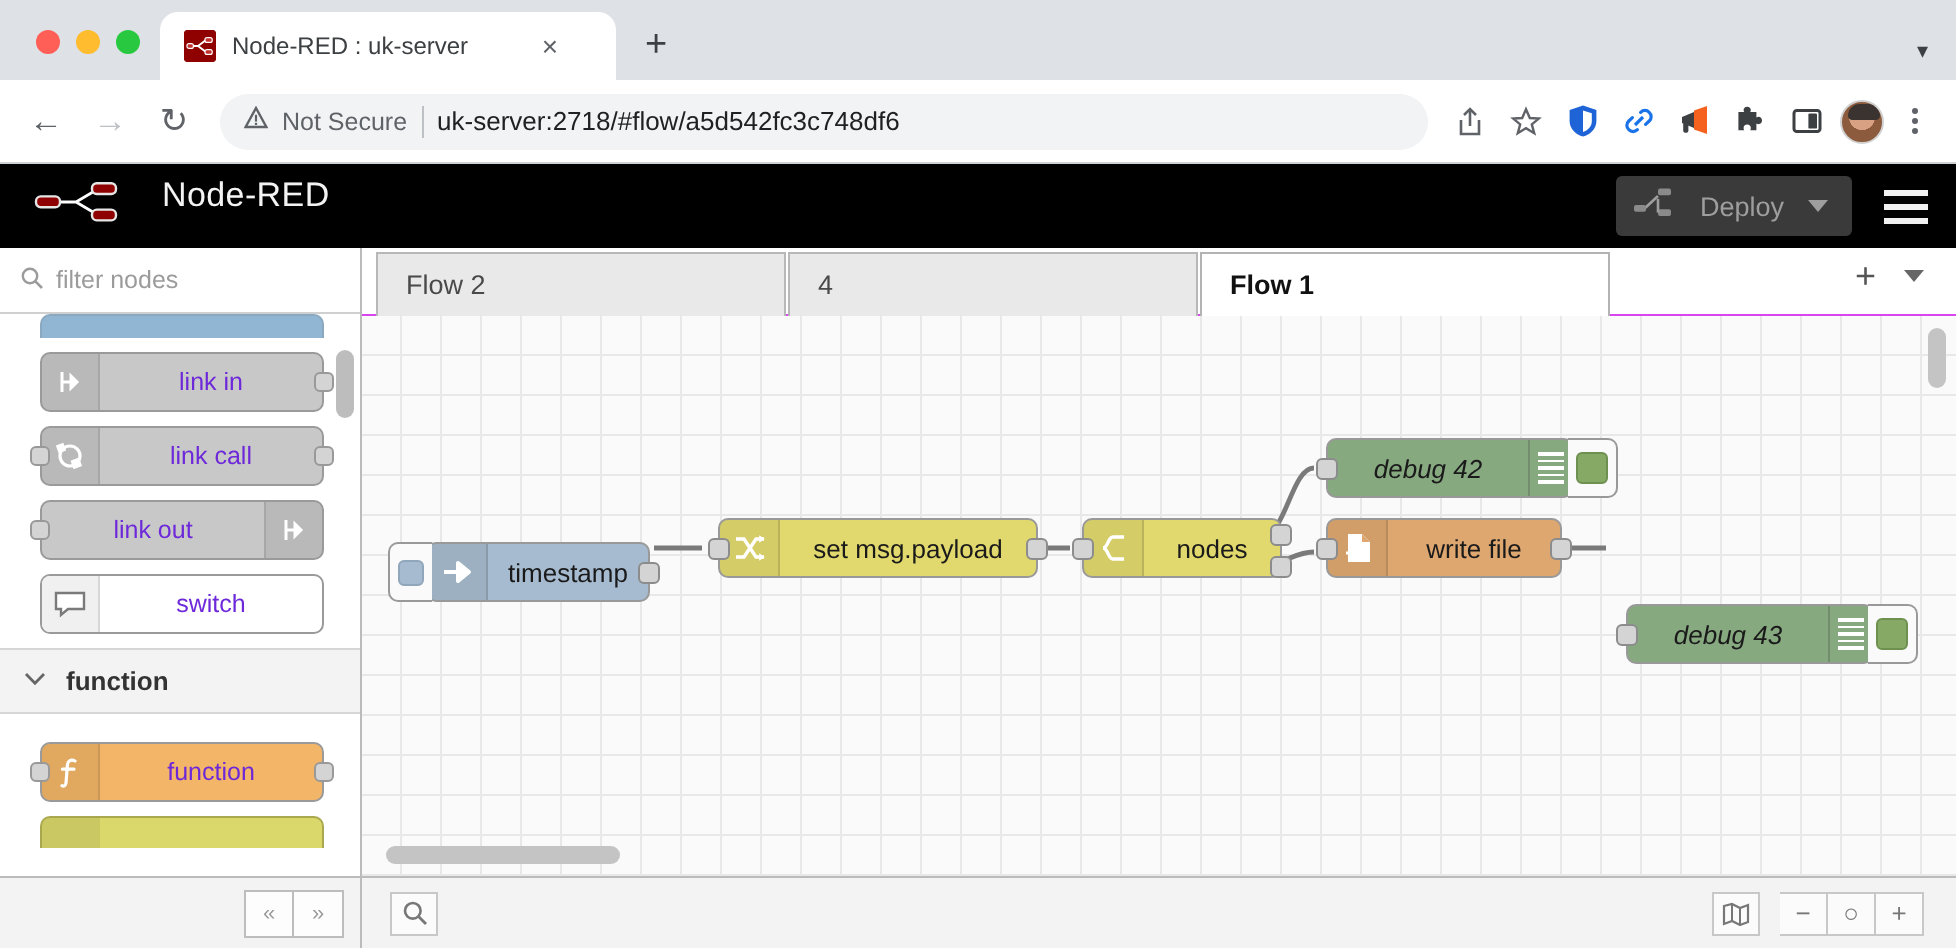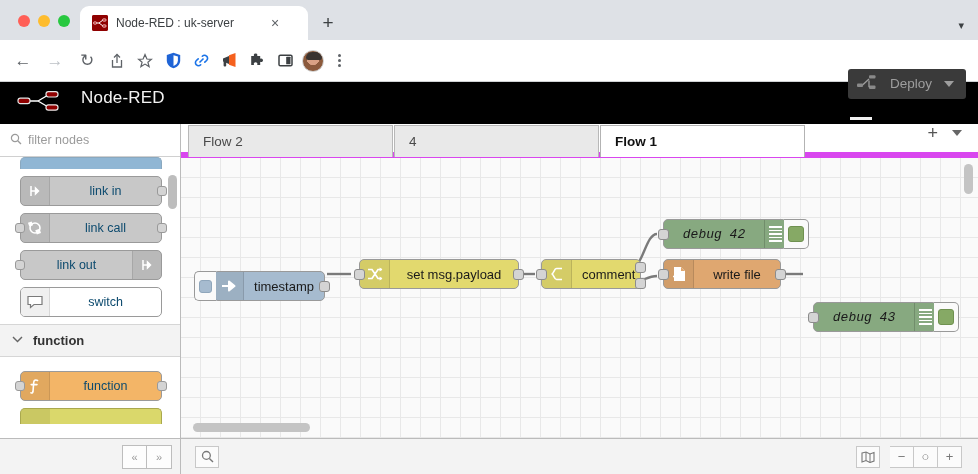--- a/index.html
+++ b/index.html
@@ -473,6 +473,18 @@
   <div class="navbtn disabled">→</div>
   <div class="navbtn">↻</div>
 
+  <div class="omnibox">
+    <span class="warn-ico">
+      <svg width="12" height="12" viewBox="0 0 12 12">
+          <path d="M6 1 L11.2 10.5 L0.8 10.5 Z" fill="none" stroke="#5f6368" stroke-width="1.2"></path>
+          <rect x="5.45" y="4.4" width="1.1" height="3.4" fill="#5f6368"></rect>
+          <rect x="5.45" y="8.4" width="1.1" height="1.1" fill="#5f6368"></rect>
+        </svg>
+    </span>
+    <span class="not-secure">Not Secure</span>
+    <span class="omni-sep"></span>
+    <span class="url">uk-server:2718/#flow/a5d542fc3c748df6</span>
+  </div>
 
   <div class="tb-icon">
     <svg width="16" height="16" viewBox="0 0 16 16">

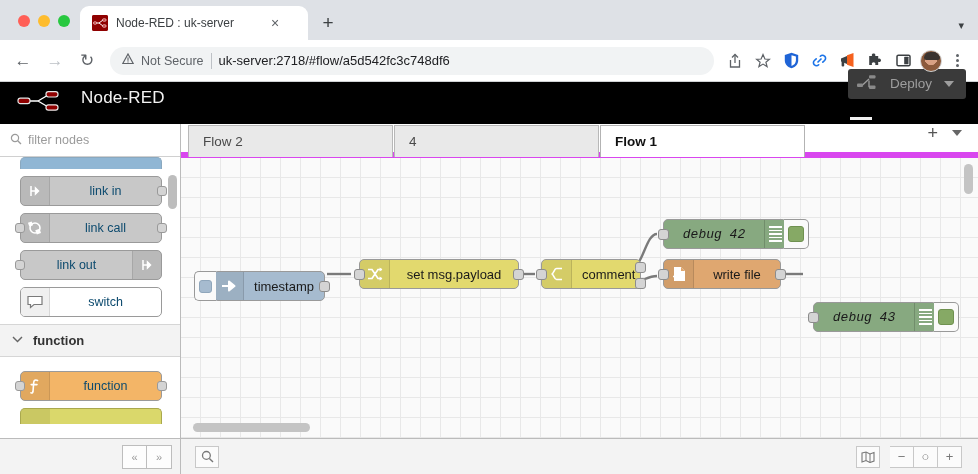--- a/index.html
+++ b/index.html
@@ -152,7 +152,7 @@
     color: #f3f3f3; font-size: 17px; letter-spacing: 0.2px;
   }
   .nr-header-right {
-    margin-left: auto; display: flex; align-items: flex-start; gap: 14px; flex-direction: column;
+    margin-left: auto; display: flex; align-items: center; gap: 14px;
   }
   .deploy-btn {
     height: 30px;

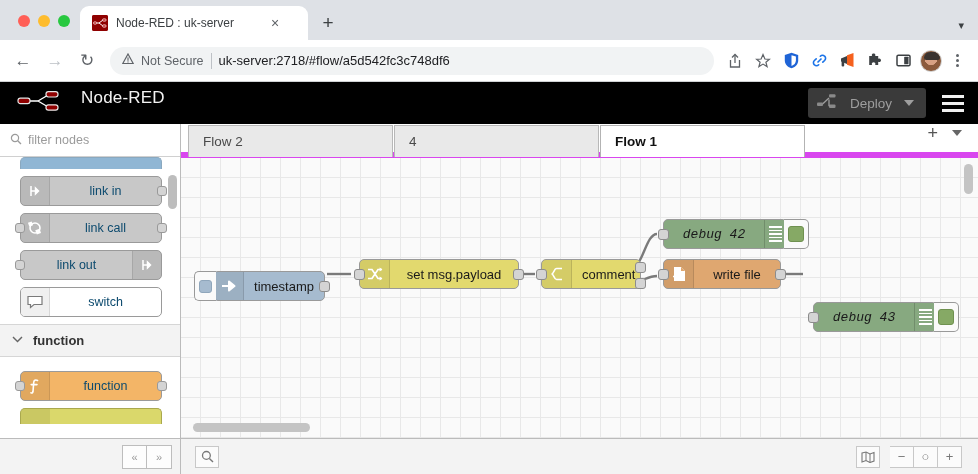--- a/index.html
+++ b/index.html
@@ -273,9 +273,9 @@
   .tabbar {
     height: 34px;
     background: #ffffff;
-    display: flex; align-items: flex-start;
+    display: flex; align-items: center;
     flex: 0 0 auto;
-    border-bottom: 6px solid #d946ef;
+    border-bottom: 1px solid #d946ef;
     padding-left: 7px;
   }
   .ftab {

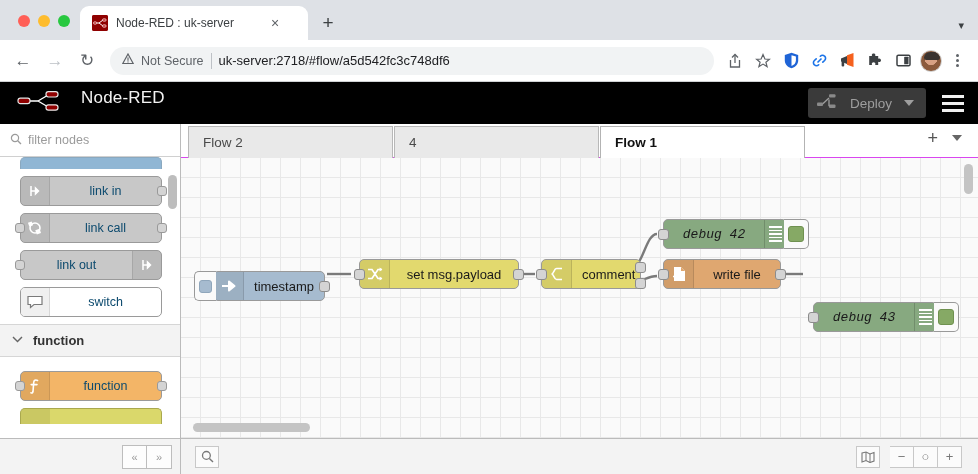--- a/index.html
+++ b/index.html
@@ -212,7 +212,7 @@
     display: flex; align-items: center;
     position: relative;
     font-size: 12.5px;
-    color: #0c4a6e;
+    color: #6d28d9;
   }
   .pal-node .lbl { flex: 1 1 auto; text-align: center; padding: 0 4px; }
   .pal-ico {

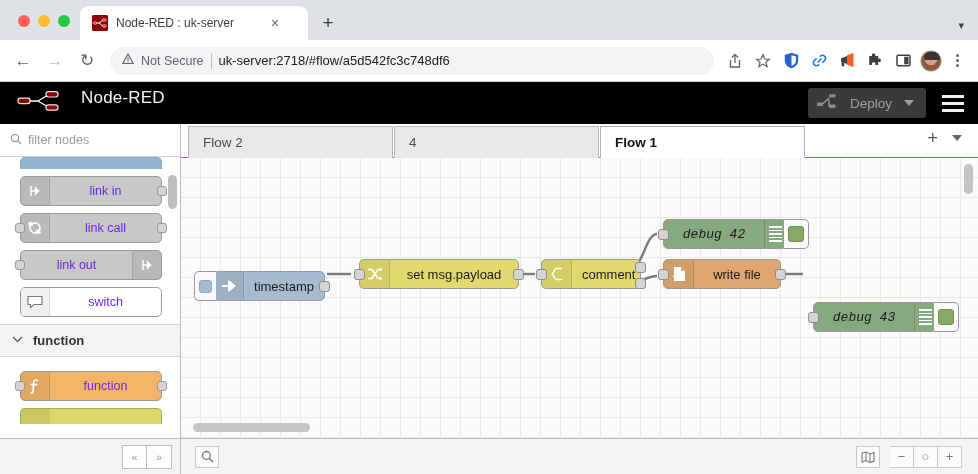--- a/index.html
+++ b/index.html
@@ -341,7 +341,7 @@
     flex: 0 0 auto;
   }
   .node .nl { flex: 1 1 auto; text-align: center; padding: 0 10px; white-space: nowrap;}
-  .node .nl.ital { font-style: italic; font-family: Liberation Mono, monospace; }
+  .node .nl.ital { font-style: italic; }
   .nport {
     width: 11px; height: 11px;
     background: #d4d4d4;

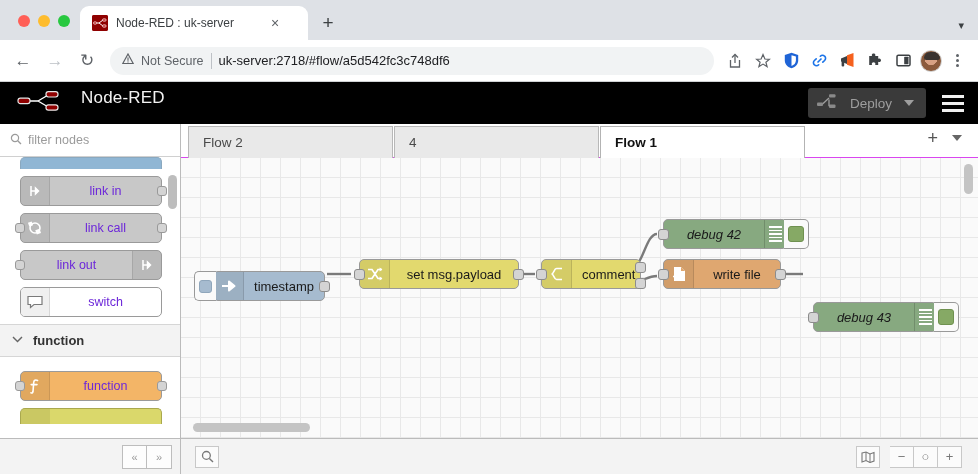--- a/index.html
+++ b/index.html
@@ -720,7 +720,7 @@
               <path d="M14 2.5 L8.5 2.5 C6 2.5 6 8 3.5 8 C6 8 6 13.5 8.5 13.5 L14 13.5" stroke="#ffffff" stroke-width="1.7" fill="none"></path>
             </svg>
         </span>
-        <span class="nl">comment</span>
+        <span class="nl">nodes</span>
         <span class="nport" style="right:-6px; top:2px;"></span>
         <span class="nport" style="right:-6px; top:18px;"></span>
       </div>

